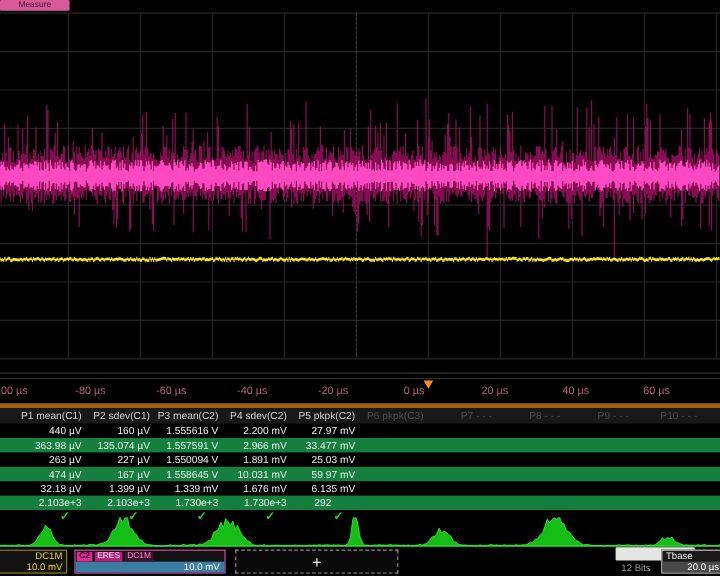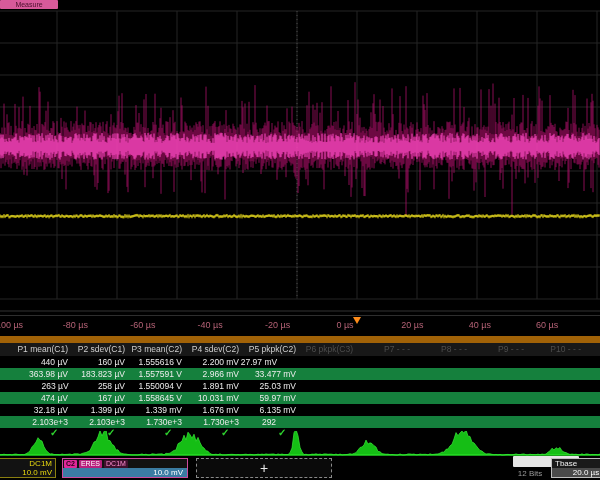--- a/index.html
+++ b/index.html
@@ -19,7 +19,7 @@
   #trig{position:absolute;top:1px;width:0;height:0;border-left:4px solid transparent;
         border-right:4px solid transparent;border-top:7px solid #ff8c1a;}
   
-  #mtable{left:0;top:336px;width:600px;height:95px;border-top:7px solid #a16207;}
+  #mtable{left:0;top:336px;width:600px;height:95px;border-top:4px solid #a16207;}
   .trow{position:relative;width:600px;height:12px;}
   .trow.alt{background:#15803d;}
   .trow.head{background:#181818;height:13px;}

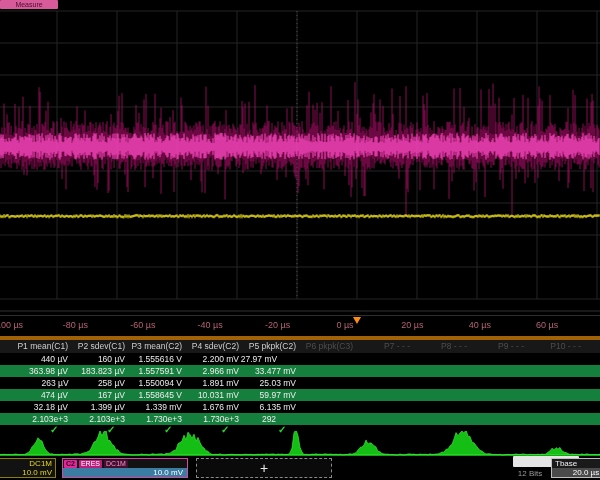--- a/index.html
+++ b/index.html
@@ -120,7 +120,7 @@
         <div class="tcell" style="left: 71px;">160 µV</div>
         <div class="tcell" style="left: 128px;">1.555616 V</div>
         <div class="tcell" style="left: 185px;">2.200 mV</div>
-        <div class="tcell" style="left: 232px; text-align: center;">27.97 mV</div>
+        <div class="tcell" style="left: 242px;">27.97 mV</div>
       </div>
       <div class="trow alt">
         <div class="tcell" style="left: 14px;">363.98 µV</div>

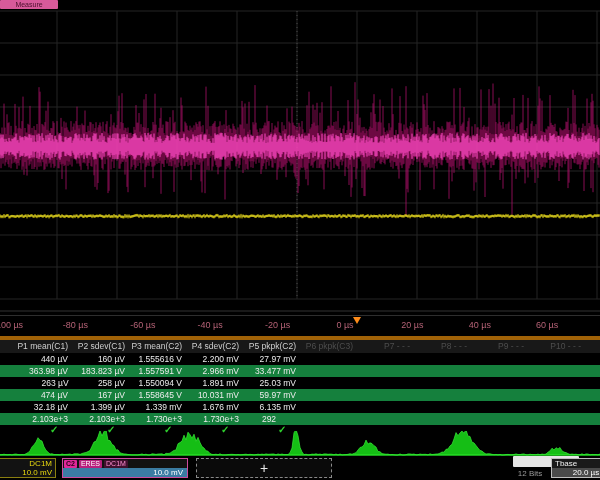--- a/index.html
+++ b/index.html
@@ -124,7 +124,7 @@
       </div>
       <div class="trow alt">
         <div class="tcell" style="left: 14px;">363.98 µV</div>
-        <div class="tcell" style="left: 71px;">183.823 µV</div>
+        <div class="tcell" style="left: 71px;">135.074 µV</div>
         <div class="tcell" style="left: 128px;">1.557591 V</div>
         <div class="tcell" style="left: 185px;">2.966 mV</div>
         <div class="tcell" style="left: 242px;">33.477 mV</div>

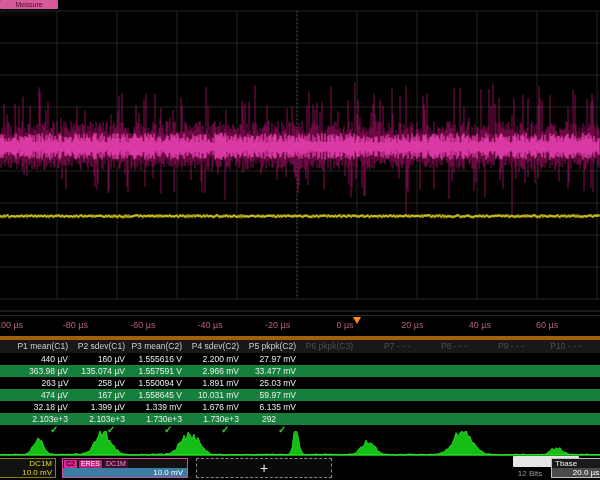--- a/index.html
+++ b/index.html
@@ -130,7 +130,7 @@
         <div class="tcell" style="left: 242px;">33.477 mV</div>
       </div>
       <div class="trow">
-        <div class="tcell" style="left: 28px; text-align: center;">263 µV</div>
+        <div class="tcell" style="left: 14px;">263 µV</div>
         <div class="tcell" style="left: 71px;">258 µV</div>
         <div class="tcell" style="left: 128px;">1.550094 V</div>
         <div class="tcell" style="left: 185px;">1.891 mV</div>

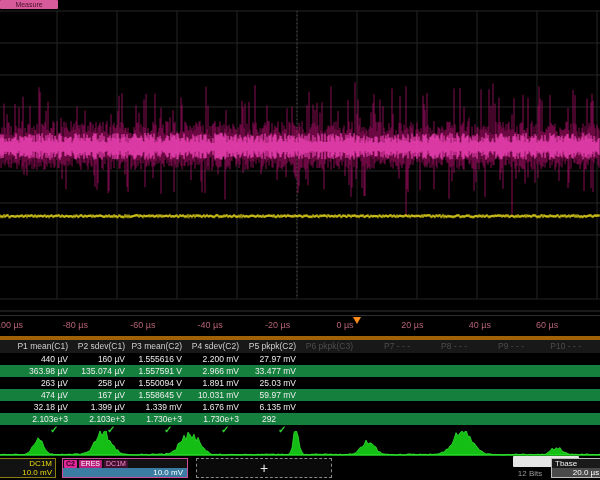--- a/index.html
+++ b/index.html
@@ -131,7 +131,7 @@
       </div>
       <div class="trow">
         <div class="tcell" style="left: 14px;">263 µV</div>
-        <div class="tcell" style="left: 71px;">258 µV</div>
+        <div class="tcell" style="left: 71px;">227 µV</div>
         <div class="tcell" style="left: 128px;">1.550094 V</div>
         <div class="tcell" style="left: 185px;">1.891 mV</div>
         <div class="tcell" style="left: 242px;">25.03 mV</div>

